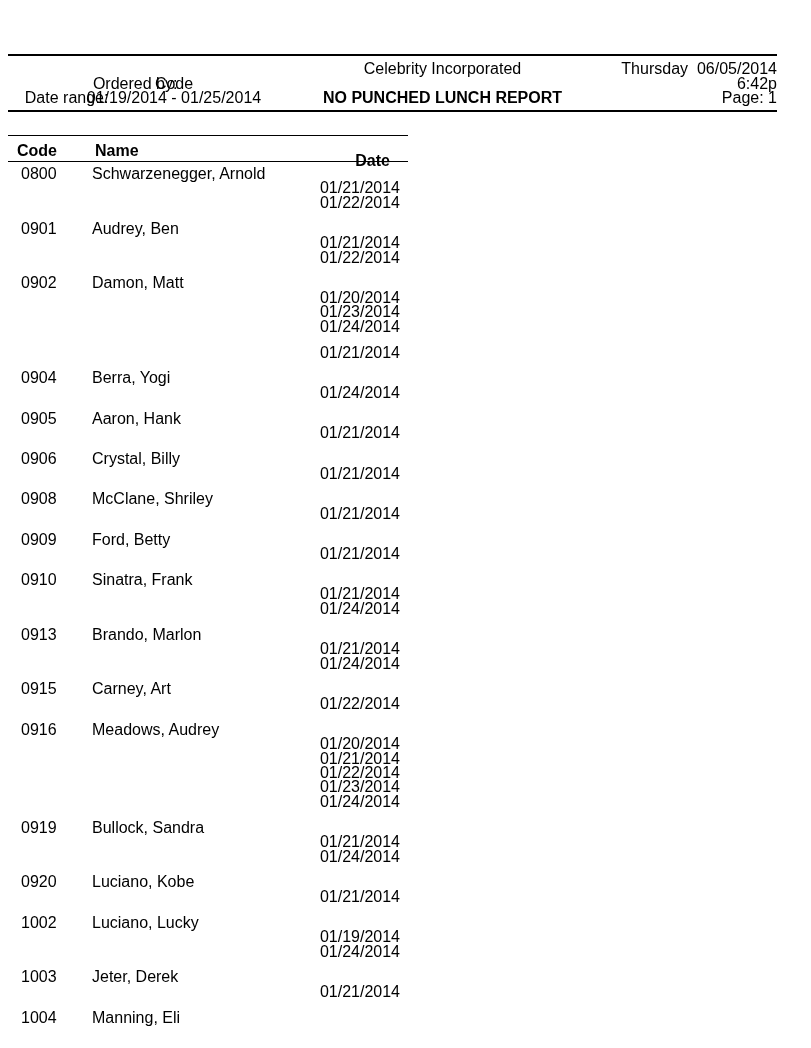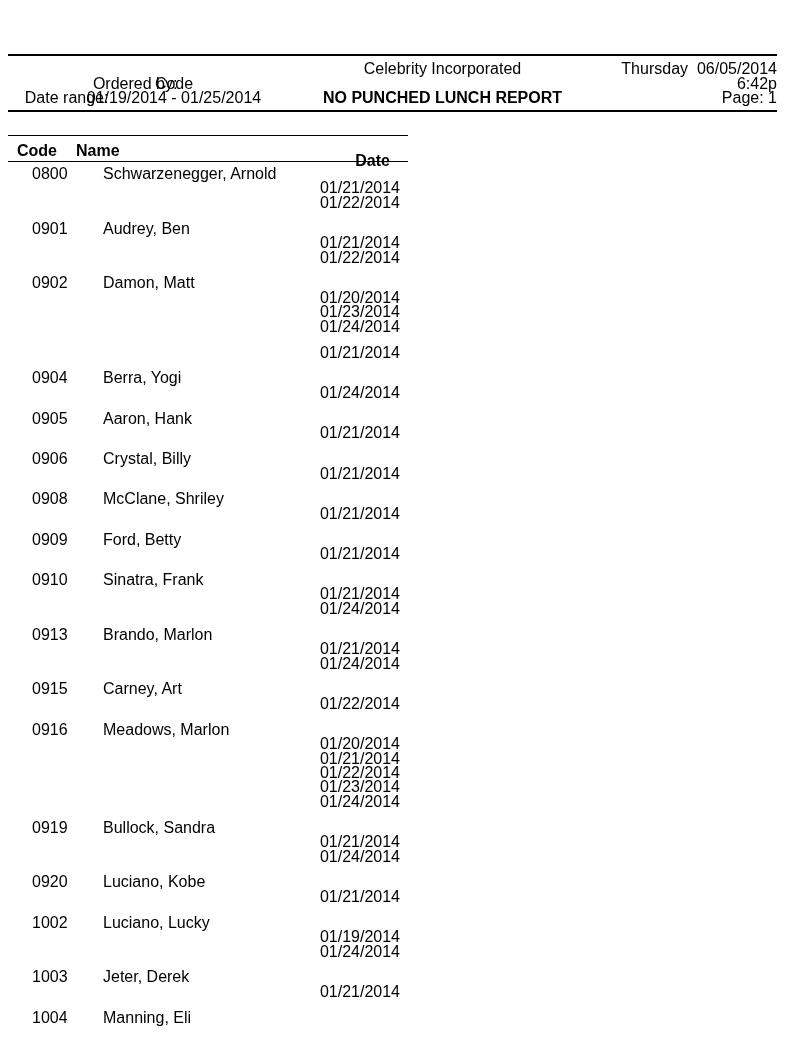--- a/index.html
+++ b/index.html
@@ -53,7 +53,7 @@
     line-height: 14px;
   }
   .col-code { position: absolute; left: 9px; top: 0; }
-  .col-name { position: absolute; left: 68px; top: 0; }
+  .col-name { position: absolute; left: 87px; top: 0; }
   .col-date { position: absolute; right: 18px; top: 10px; }
 
   .entries {

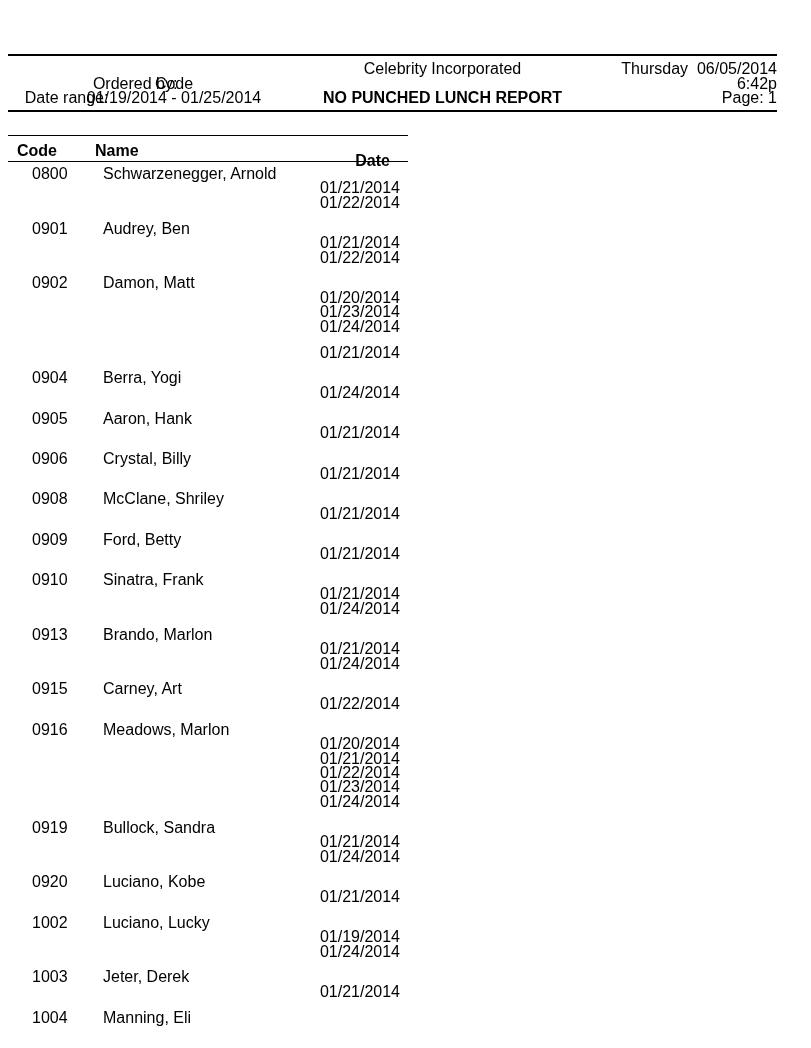--- a/index.html
+++ b/index.html
@@ -64,7 +64,7 @@
   }
   .entry { margin-bottom: 11.5px; }
   .entry-line { line-height: 14.4px; }
-  .entry .code { display: inline-block; margin-left: 24px; width: 71px; }
+  .entry .code { display: inline-block; margin-left: 13px; width: 71px; }
   .date-line {
     line-height: 14.4px;
     text-align: right;

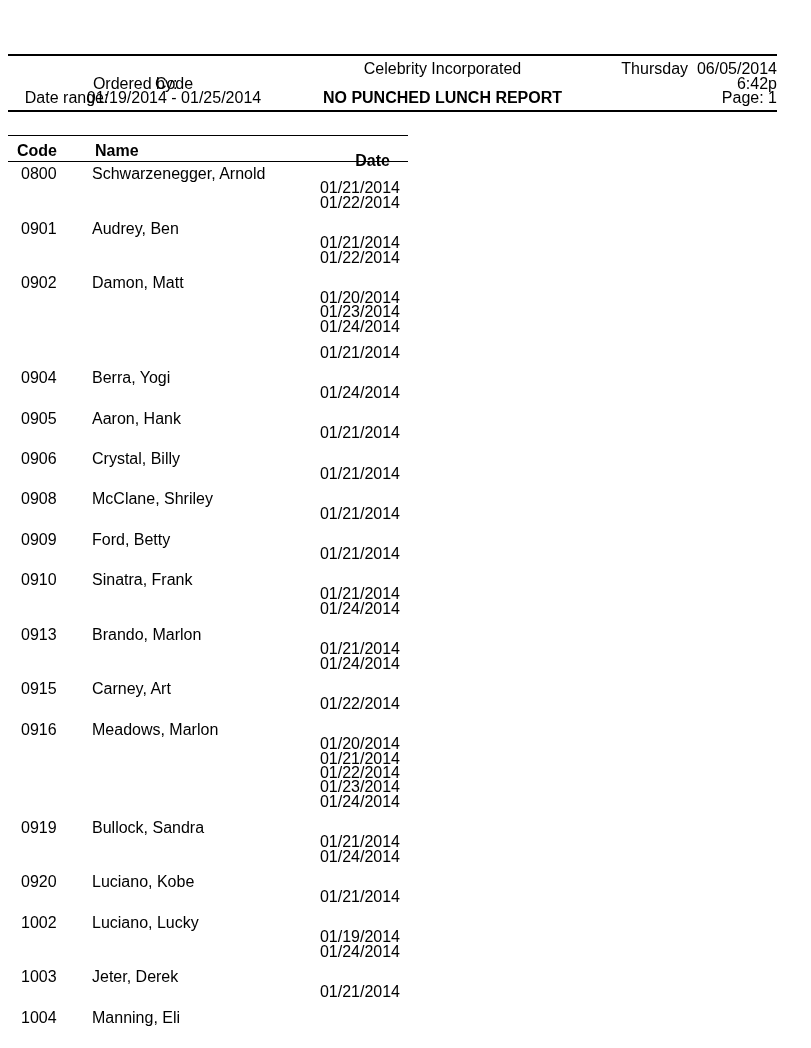--- a/index.html
+++ b/index.html
@@ -163,7 +163,7 @@
         <div class="date-line">01/22/2014</div>
       </div>
       <div class="entry">
-        <div class="entry-line"><span class="code">0916</span><span class="name">Meadows, Marlon</span></div>
+        <div class="entry-line"><span class="code">0916</span><span class="name">Meadows, Audrey</span></div>
         <div class="date-line">01/20/2014</div>
         <div class="date-line">01/21/2014</div>
         <div class="date-line">01/22/2014</div>

